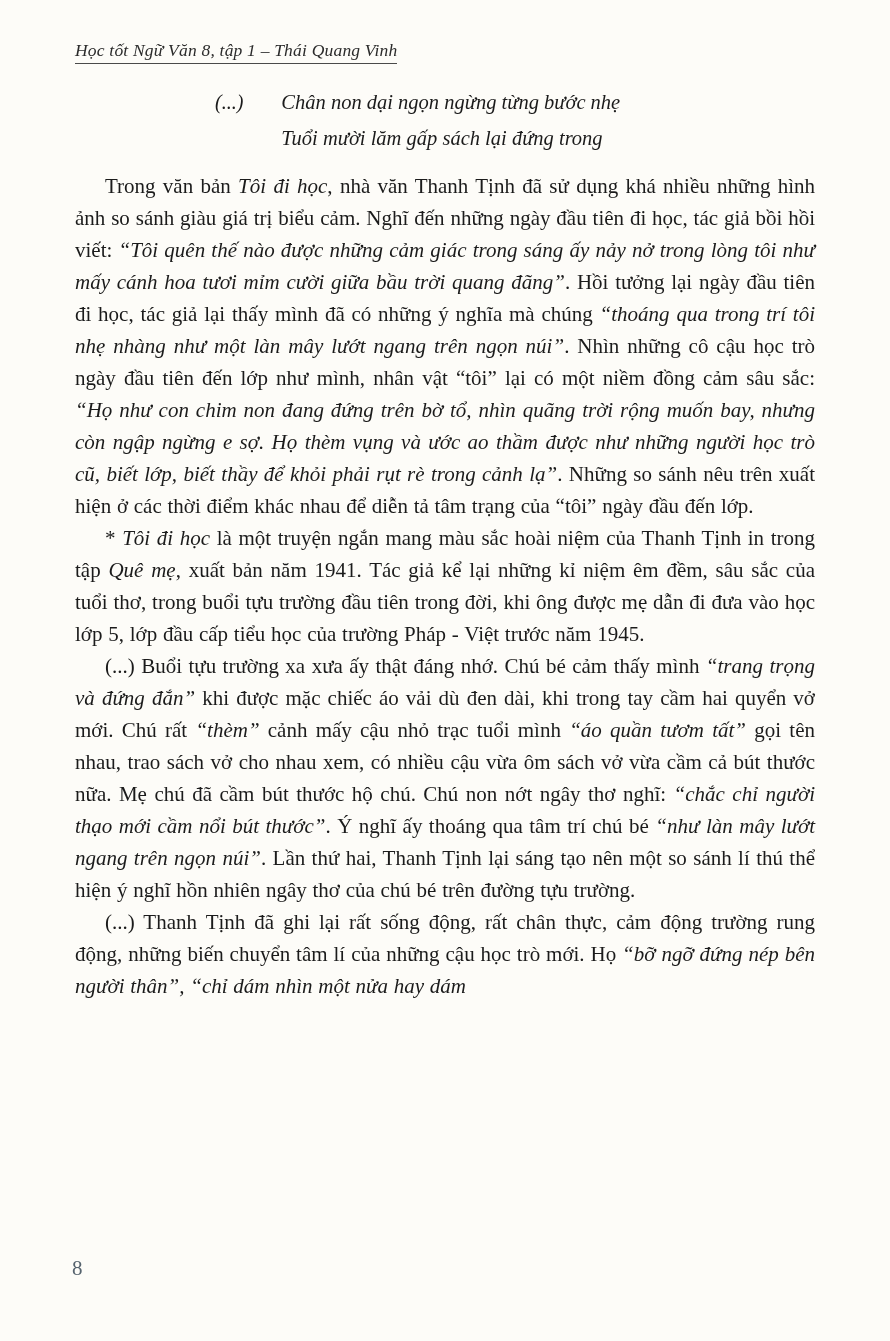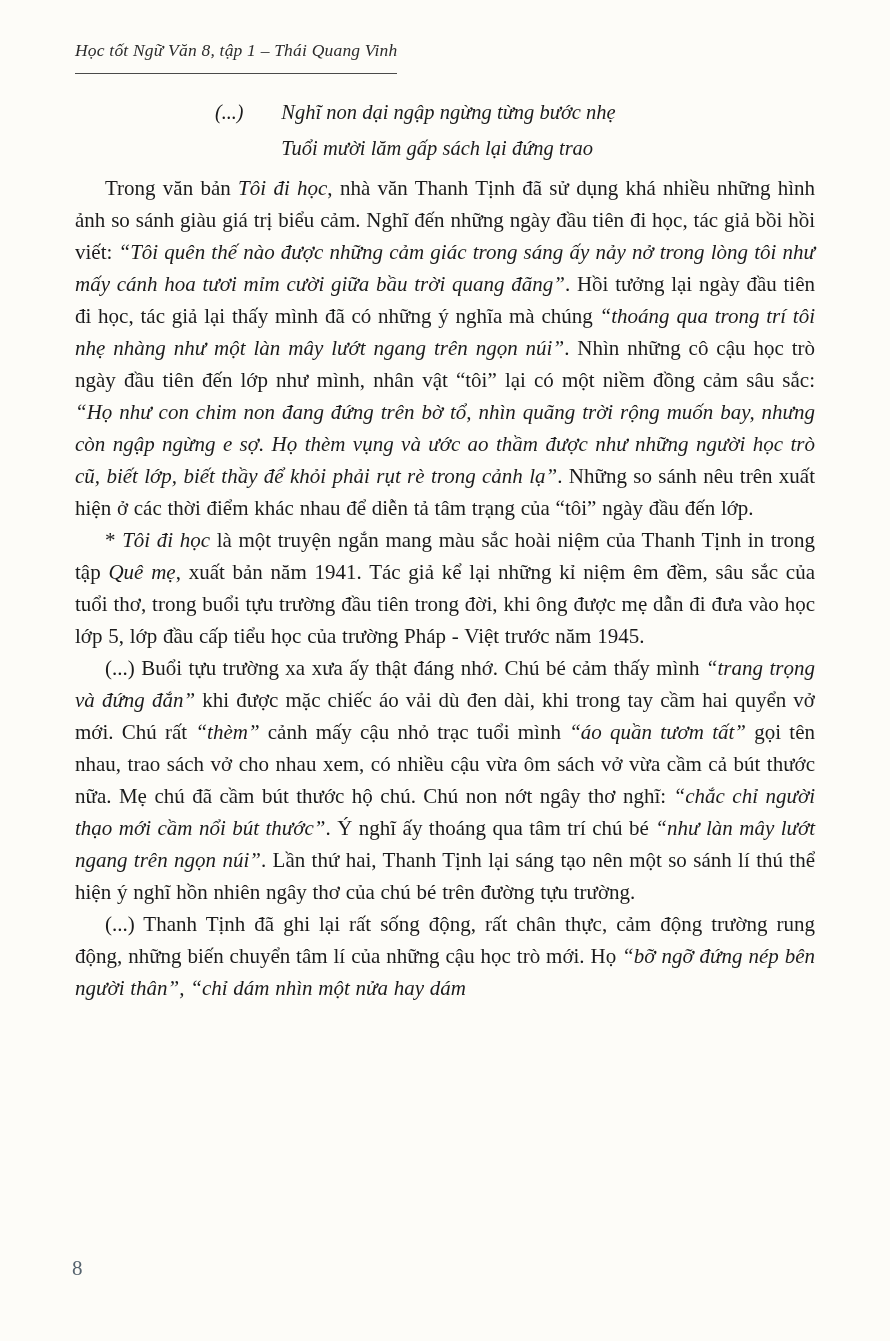--- a/index.html
+++ b/index.html
@@ -23,7 +23,7 @@
     color: #2b2b2b;
     display: inline-block;
     border-bottom: 1px solid #4a4a4a;
-    padding-bottom: 12px;
+    padding-bottom: 2px;
     letter-spacing: 0.2px;
   }
 

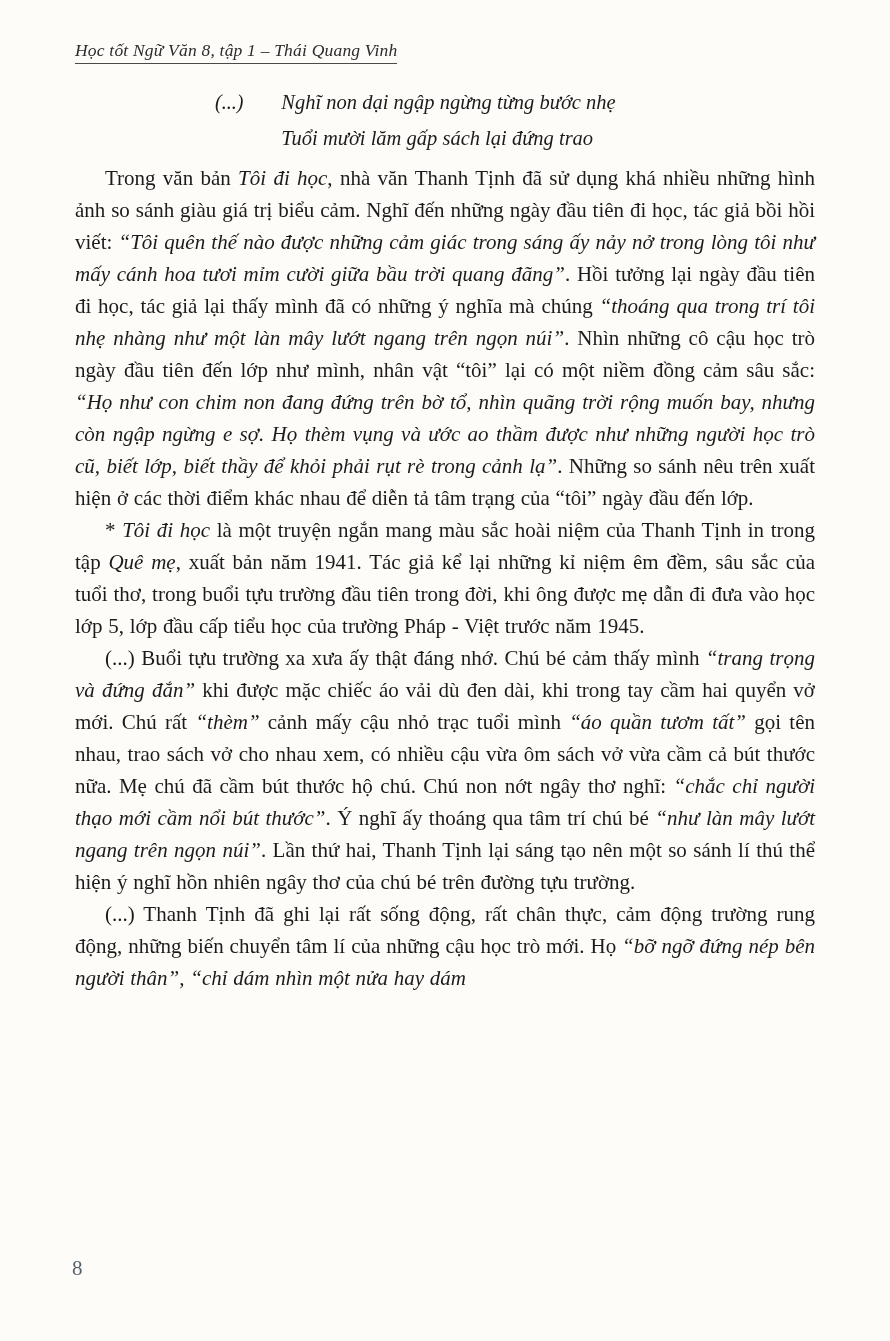--- a/index.html
+++ b/index.html
@@ -81,7 +81,7 @@
     <div class="poem-row">
       <span class="poem-prefix">(...)</span>
       <div class="poem-lines">
-          <div class="poem-line">Nghĩ non dại ngập ngừng từng bước nhẹ</div>
+          <div class="poem-line">Chân non dại ngọn ngừng từng bước nhẹ</div>
           <div class="poem-line">Tuổi mười lăm gấp sách lại đứng trao</div>
         </div>
     </div>

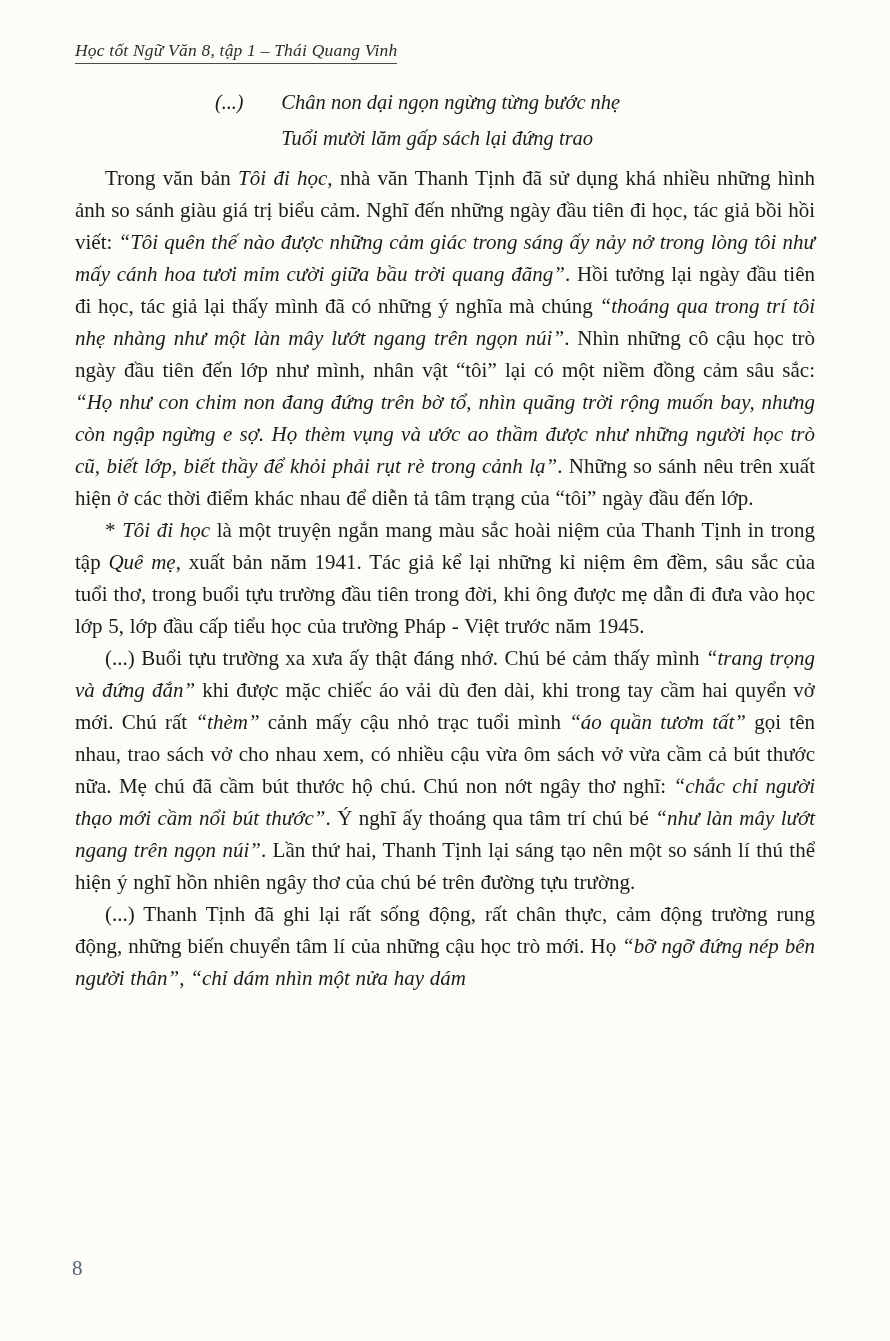--- a/index.html
+++ b/index.html
@@ -82,7 +82,7 @@
       <span class="poem-prefix">(...)</span>
       <div class="poem-lines">
           <div class="poem-line">Chân non dại ngọn ngừng từng bước nhẹ</div>
-          <div class="poem-line">Tuổi mười lăm gấp sách lại đứng trao</div>
+          <div class="poem-line">Tuổi mười lăm gấp sách lại đứng trong</div>
         </div>
     </div>
   </div>

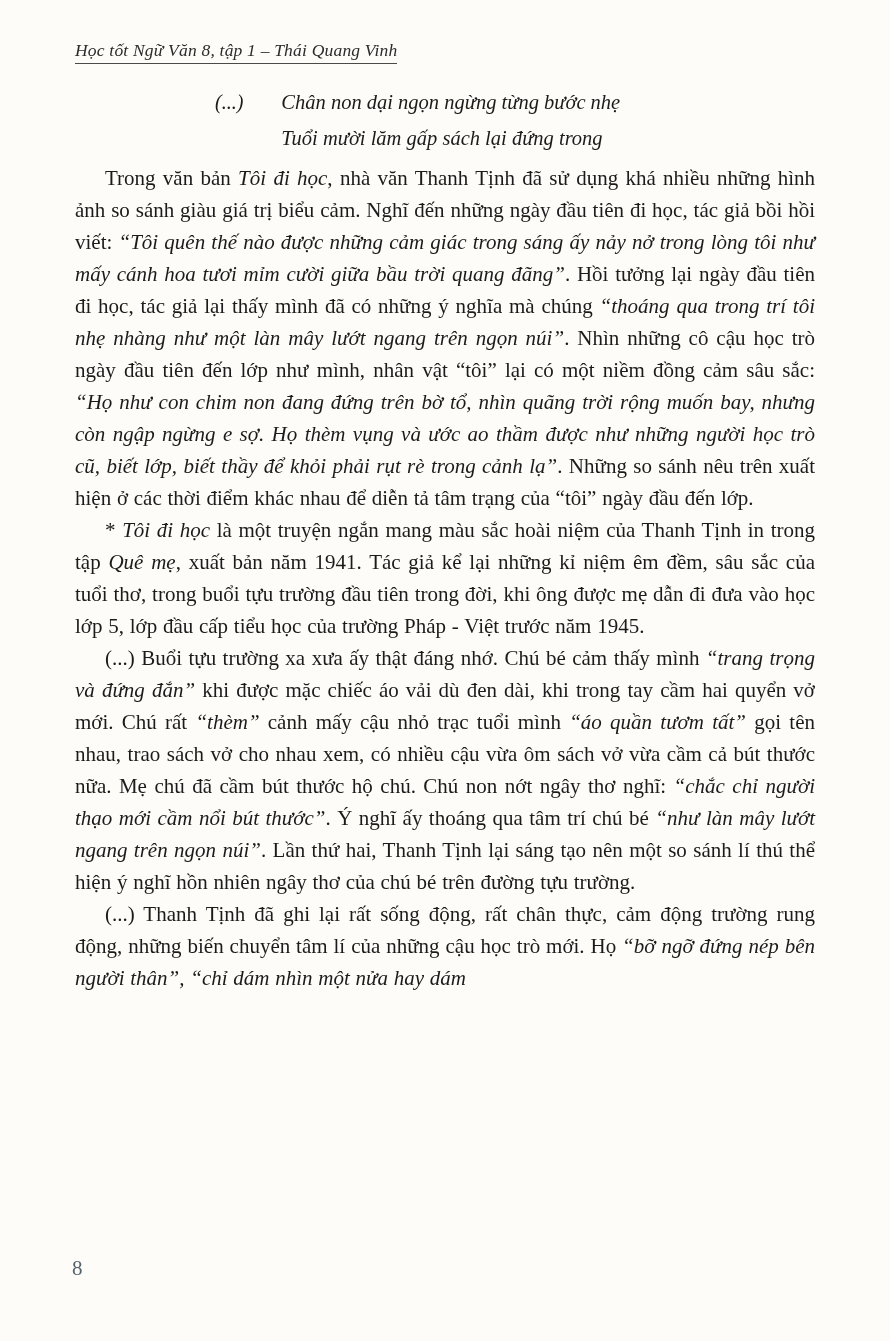--- a/index.html
+++ b/index.html
@@ -50,7 +50,7 @@
     margin-left: 356px;
   }
 
-  .body-text { margin-top: 6px; }
+  .body-text { margin-top: 14px; }
   .para {
     margin: 0;
     font-size: 21px;

